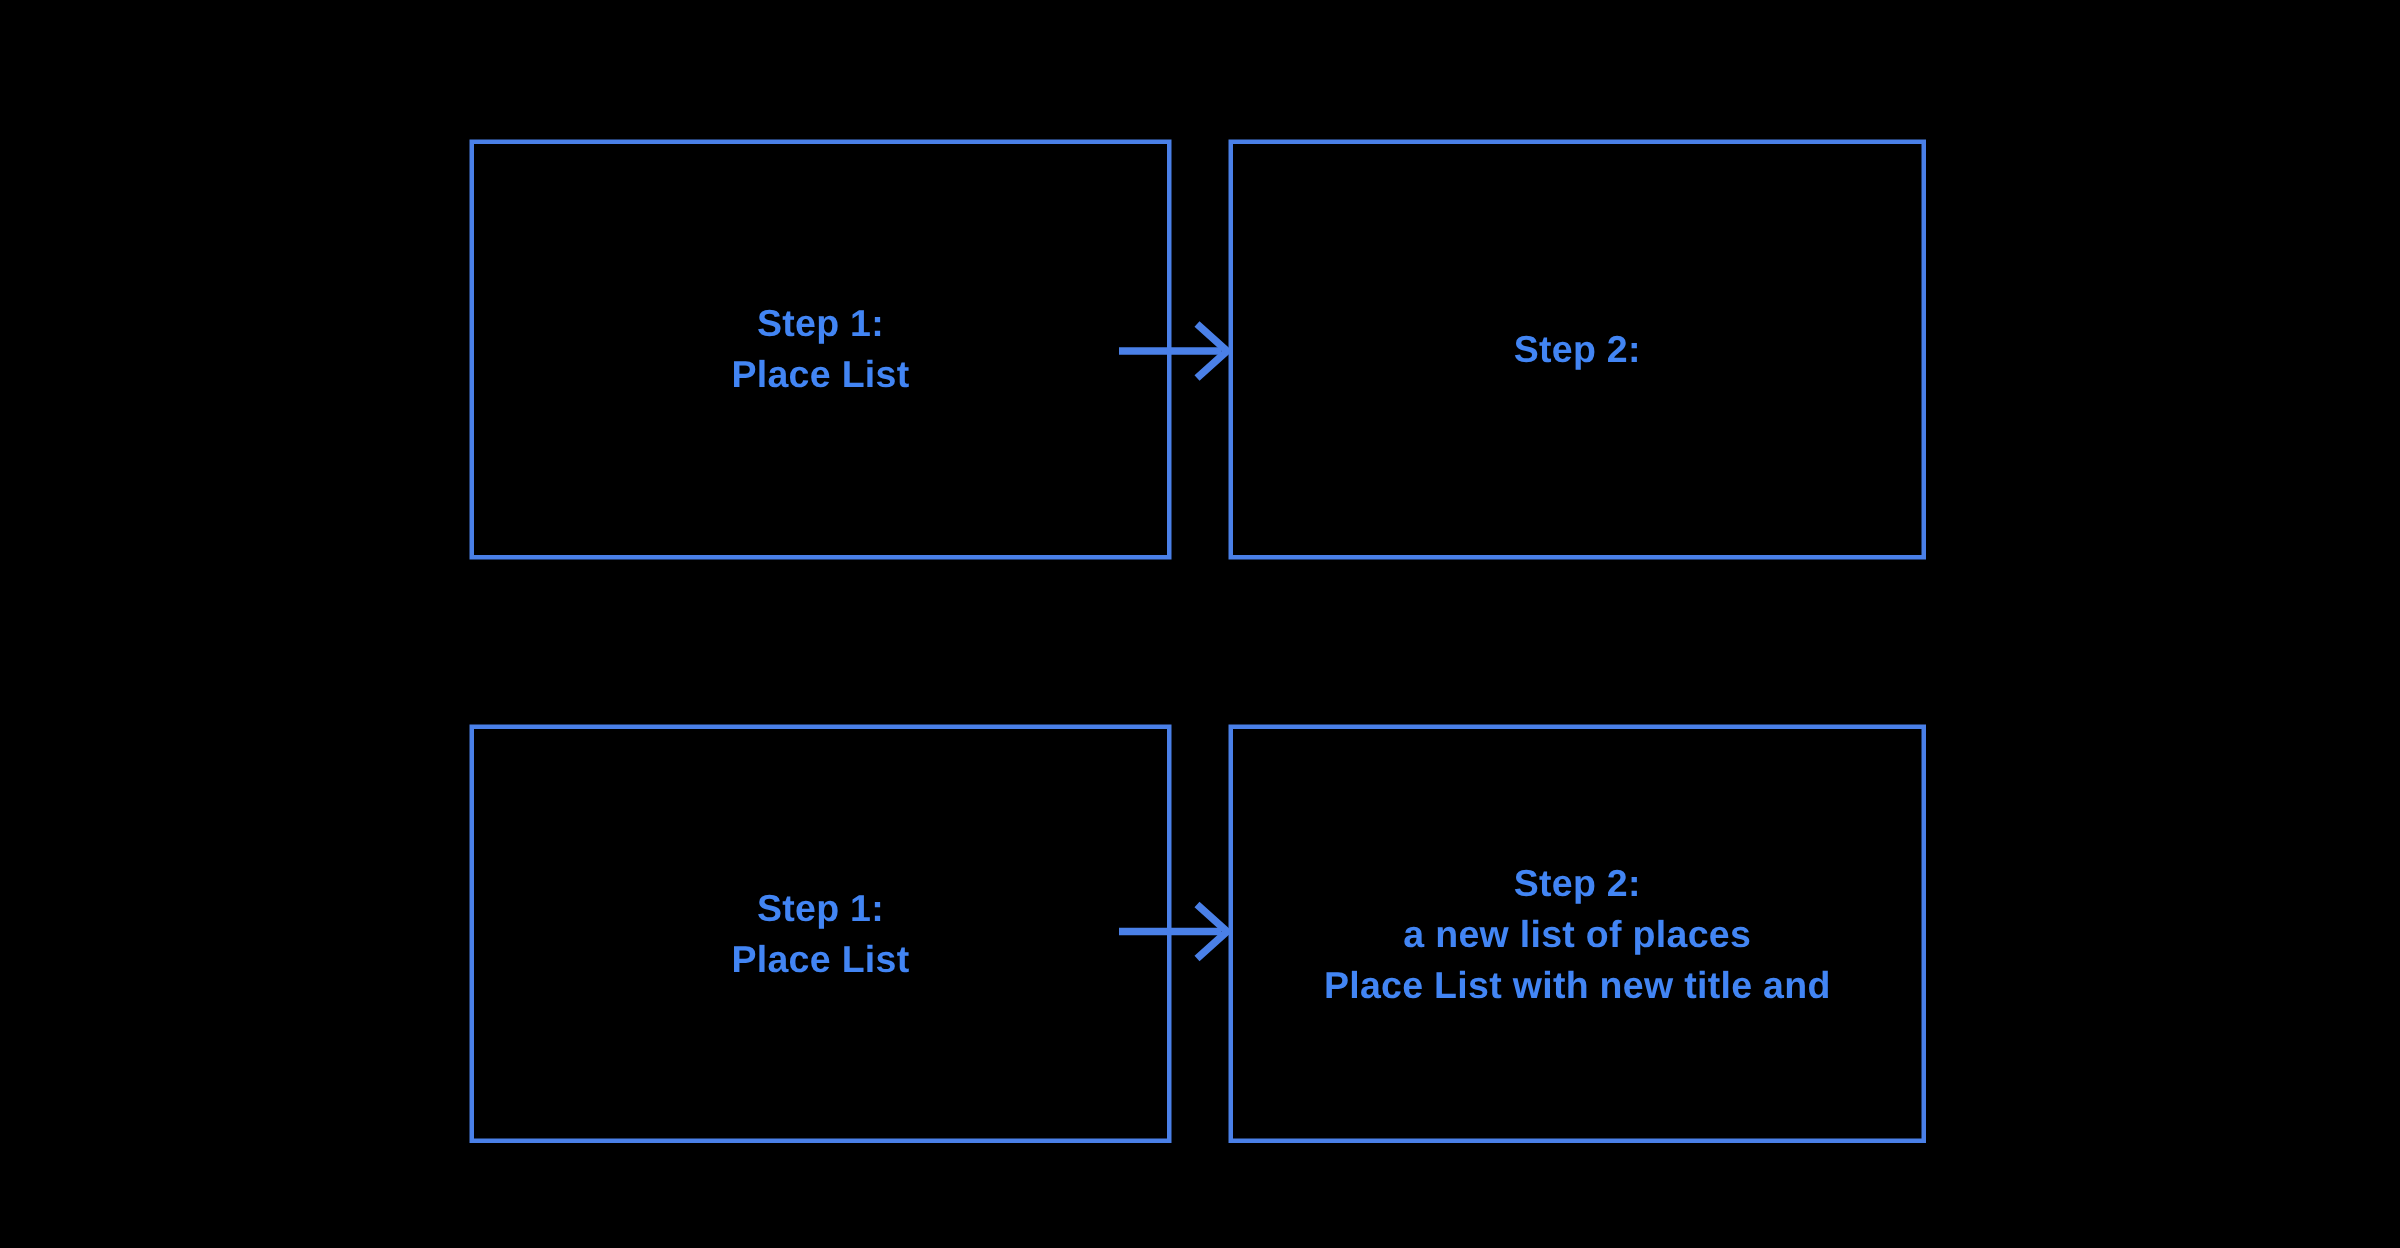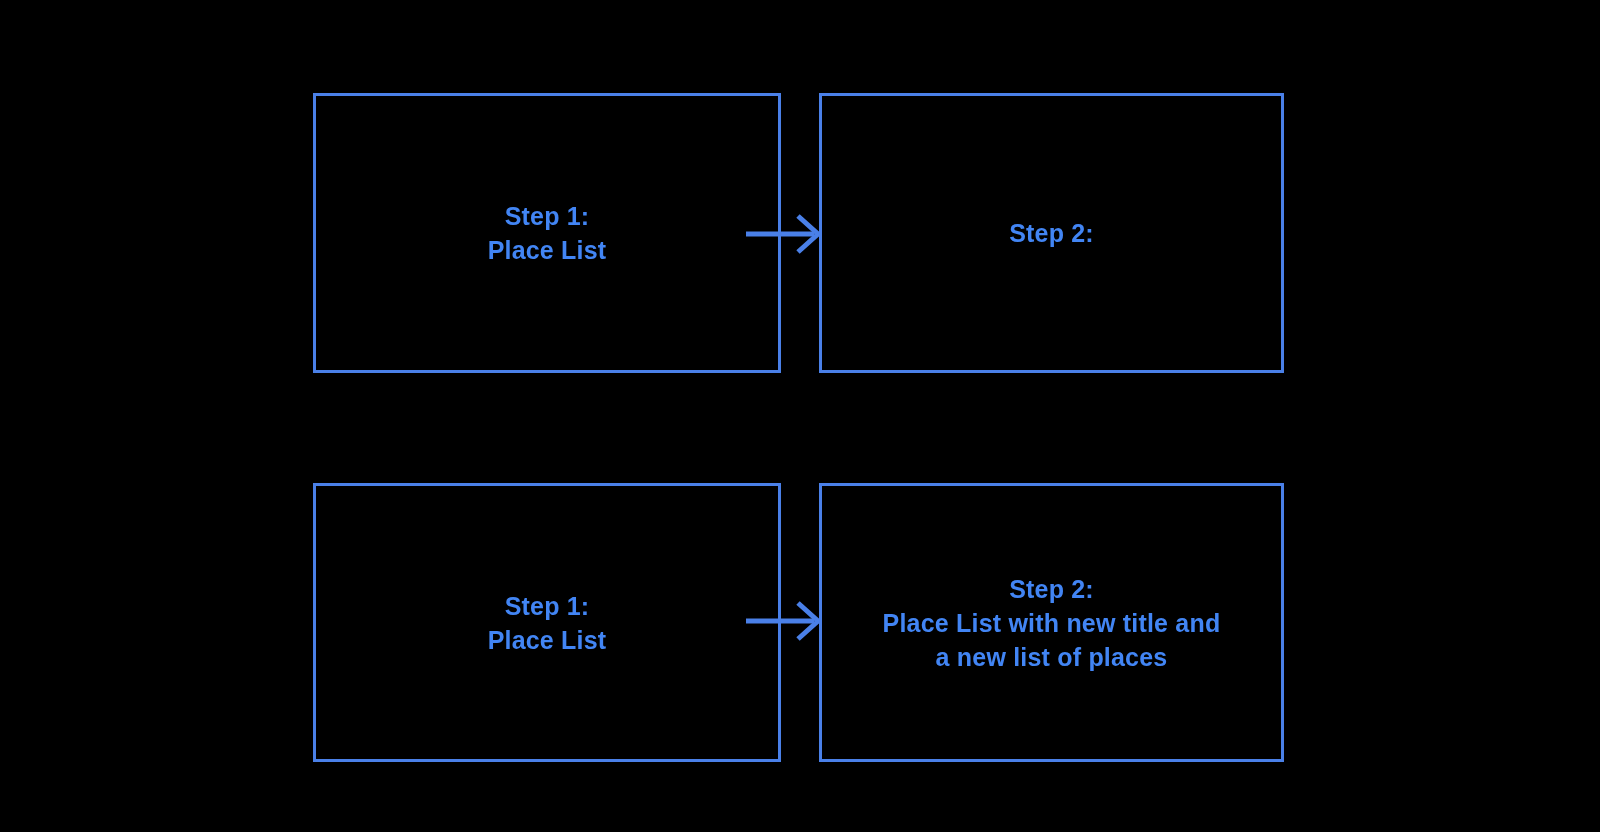--- a/index.html
+++ b/index.html
@@ -87,8 +87,8 @@
 
   <div class="flow-box box-r2-tgt">
     <div class="line">Step 2:</div>
+    <div class="line">a new list of places</div>
     <div class="line">Place List with new title and</div>
-    <div class="line">a new list of places</div>
   </div>
 
 </div>

